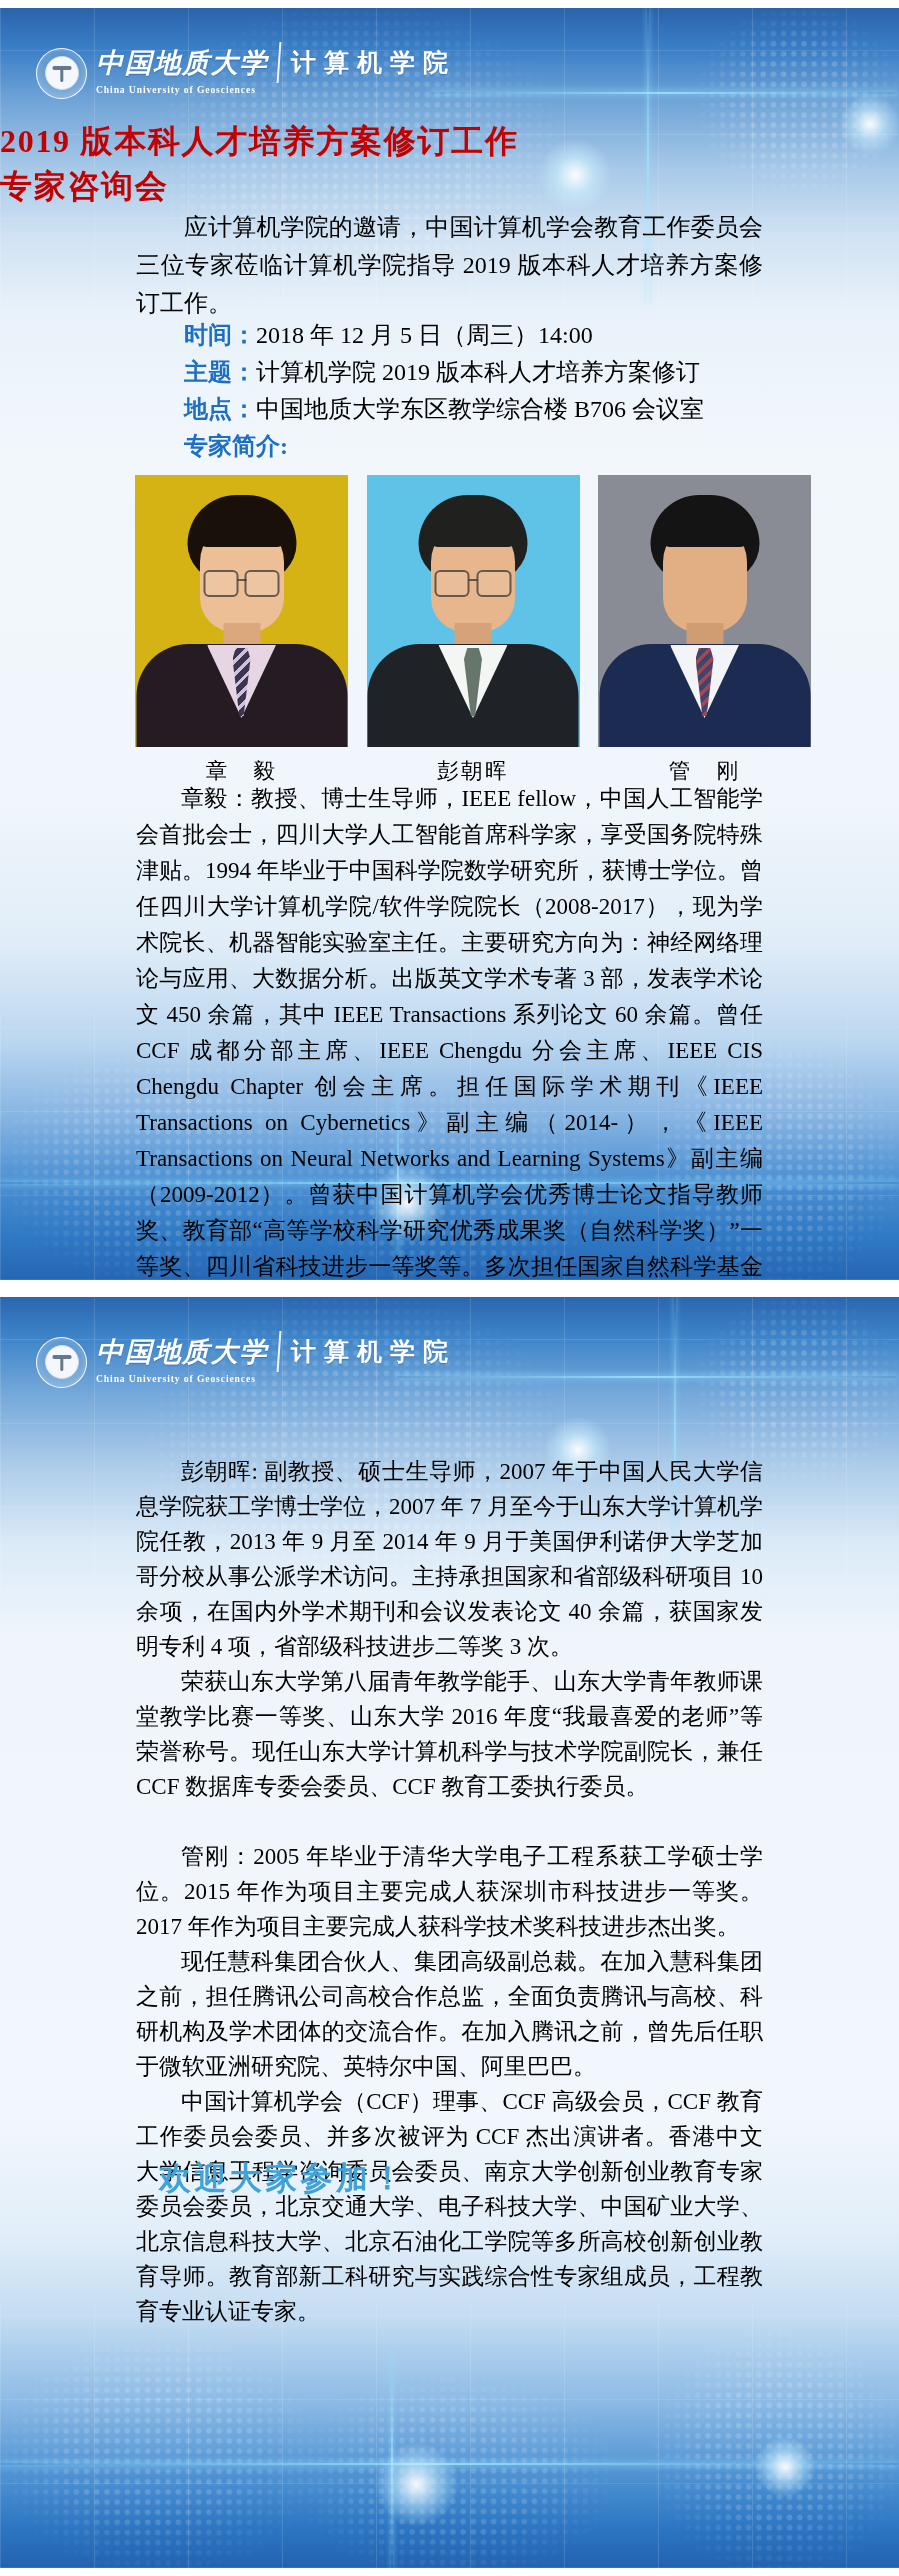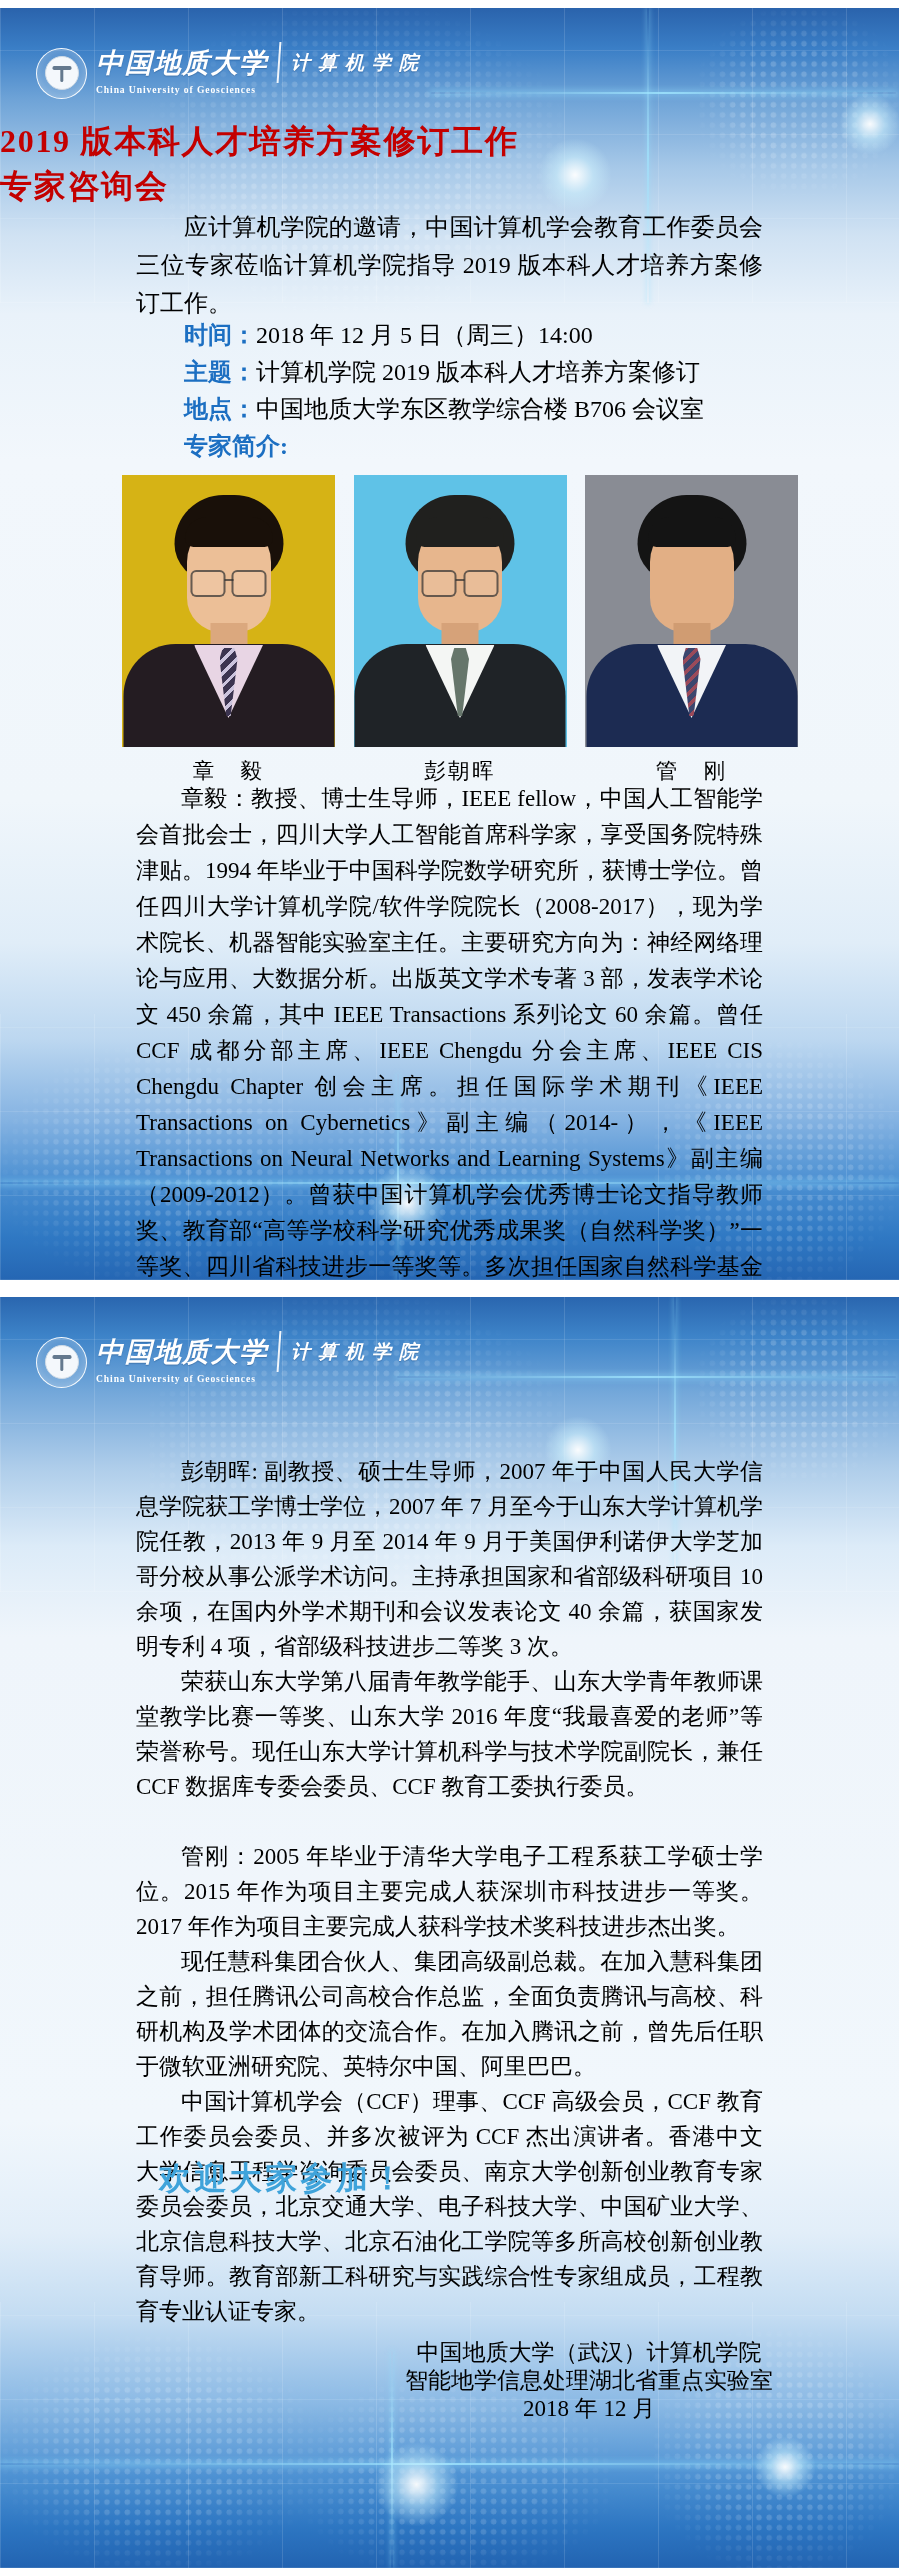--- a/index.html
+++ b/index.html
@@ -69,7 +69,7 @@
   }
   .logo-divider{width:2.3px;height:41px;background:rgba(255,255,255,.92);margin:0 10.2px;transform:skewX(-4deg);}
   .college-name{
-    color:#fff;font-size:19px;font-weight:bold;font-style:italic;letter-spacing:8px;
+    color:#fff;font-size:25px;font-weight:bold;letter-spacing:8px;
     line-height:32px;text-shadow:0 0.6px 1.1px rgba(20,60,110,.35);white-space:nowrap;
   }
   .uni-sub{

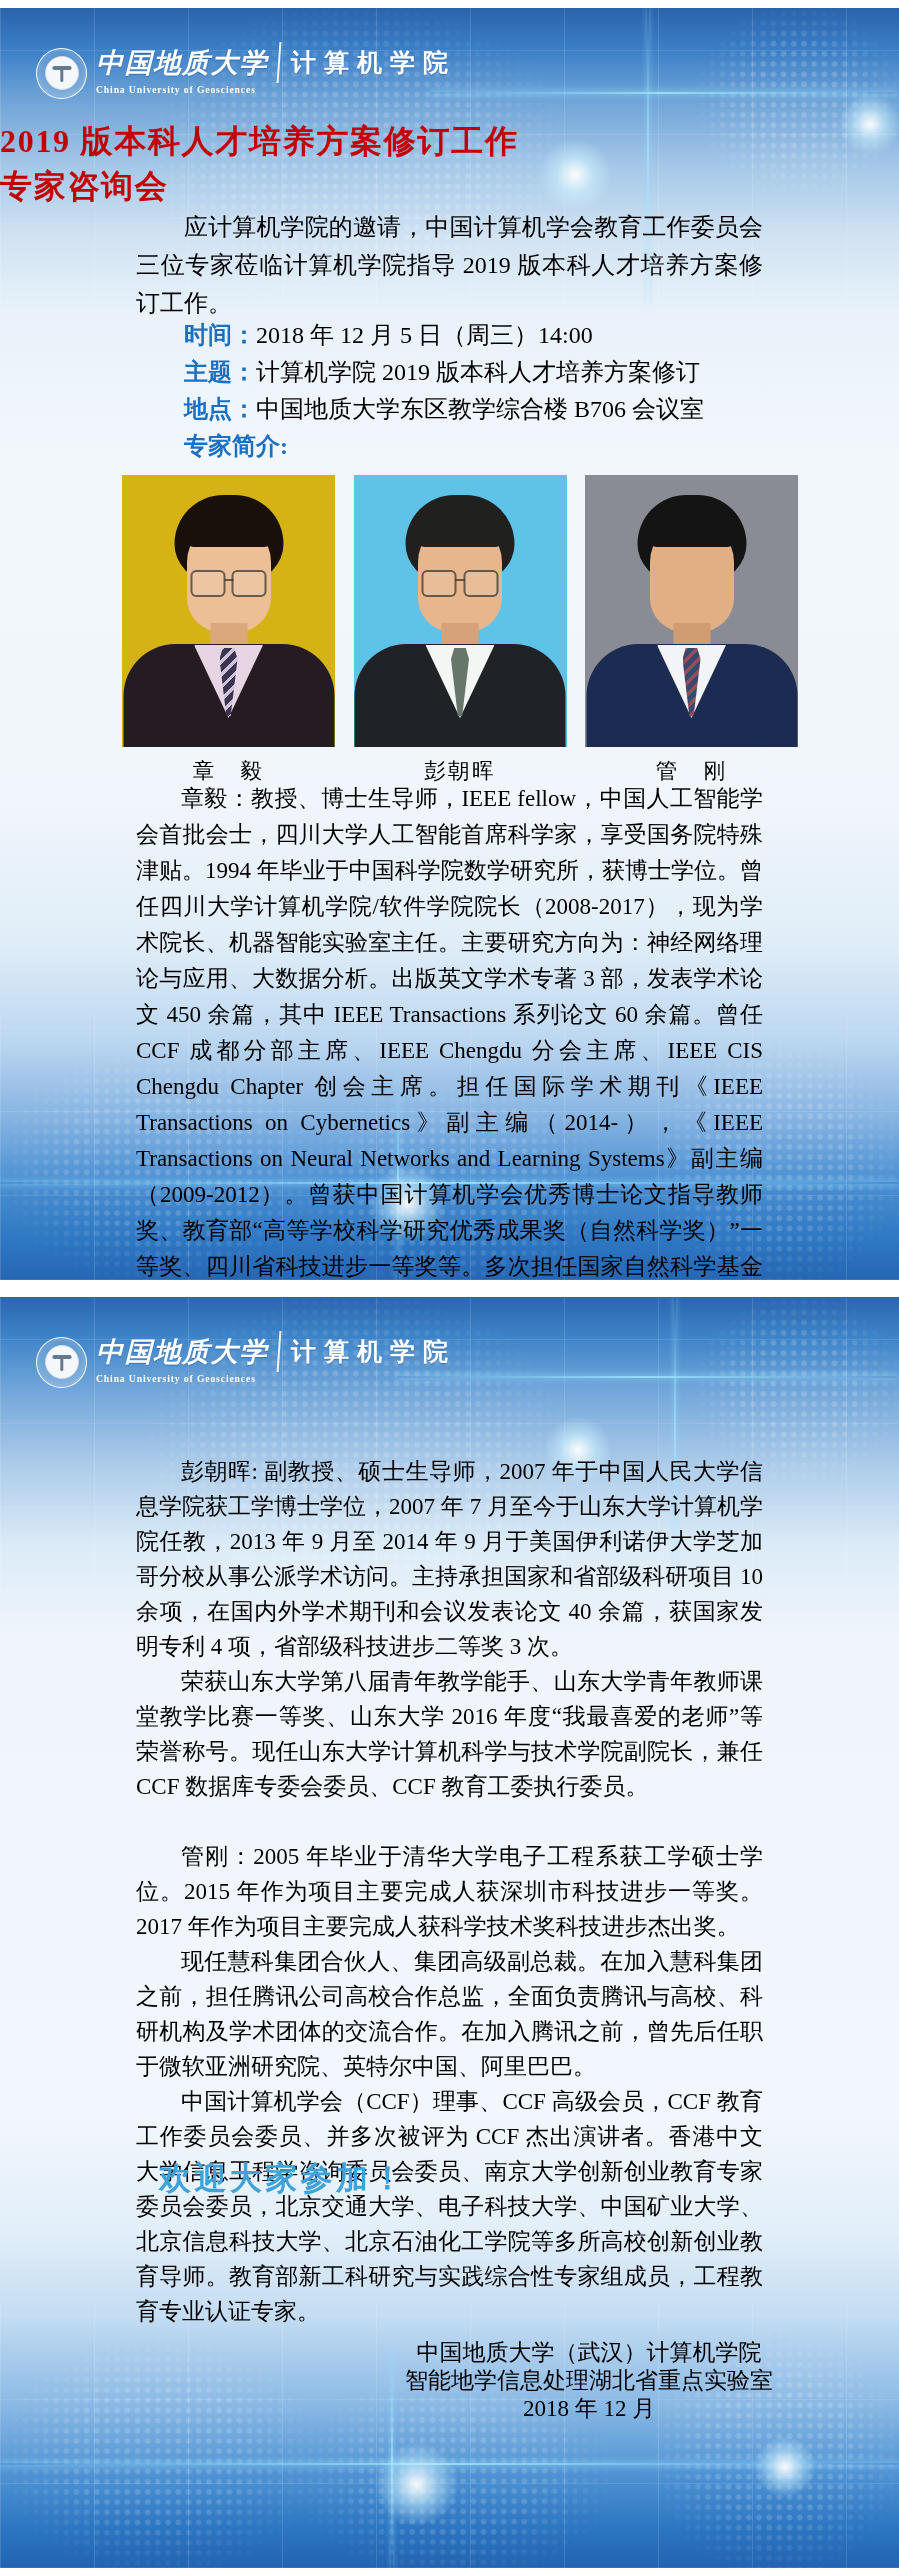--- a/index.html
+++ b/index.html
@@ -92,7 +92,7 @@
   .info-text{color:#000;}
   .experts-heading{color:#1c6fc2;font-weight:bold;text-indent:48px;}
 
-  .experts{position:absolute;left:122px;top:467px;width:676px;display:flex;justify-content:space-between;}
+  .experts{position:absolute;left:135px;top:467px;width:676px;display:flex;justify-content:space-between;}
   .expert{width:213px;display:flex;flex-direction:column;align-items:center;}
   .photo{width:213px;height:272px;position:relative;overflow:hidden;background:var(--bg);}
   .hair{position:absolute;left:50%;top:20.4px;transform:translateX(-50%);width:109px;height:86px;

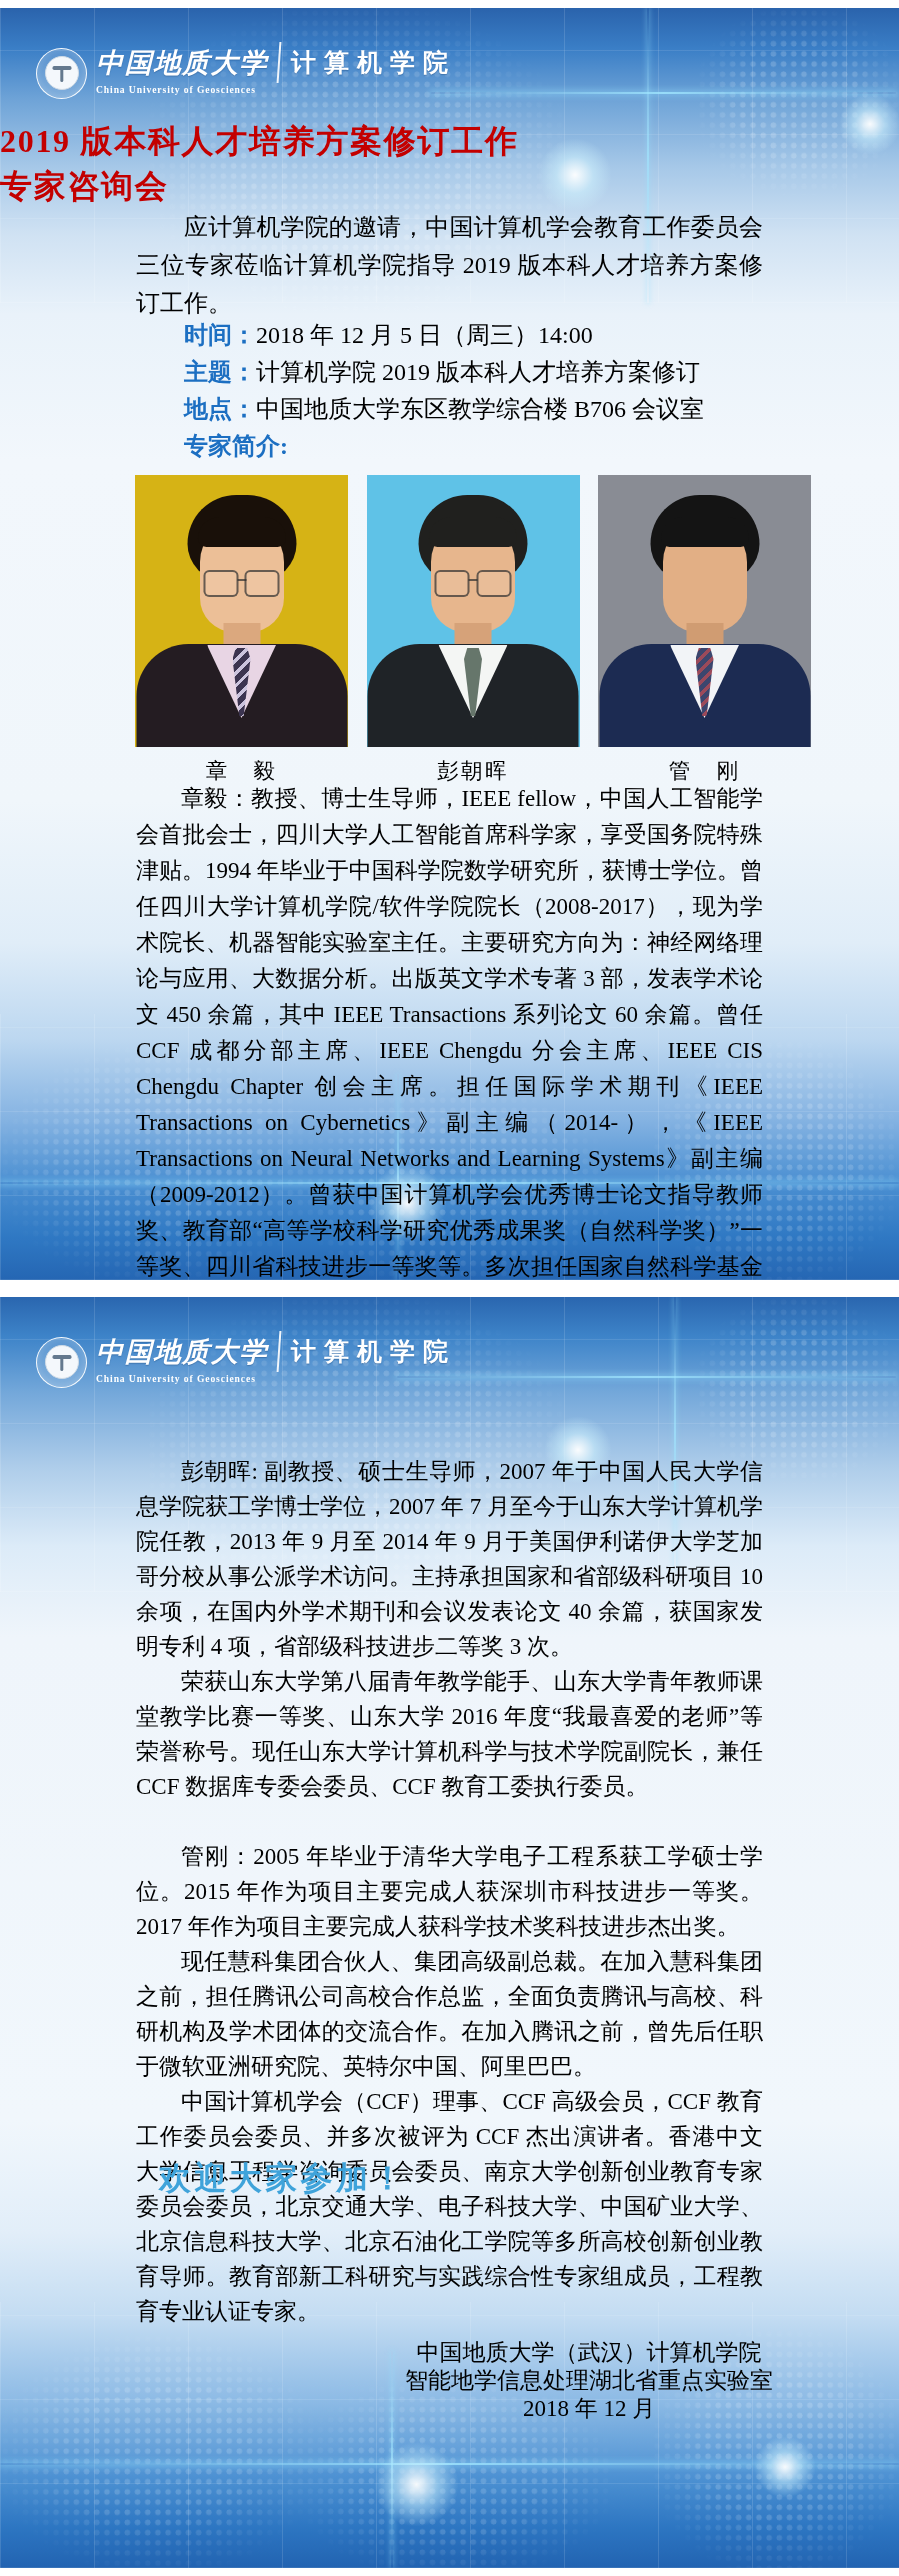--- a/index.html
+++ b/index.html
@@ -284,11 +284,6 @@
 
   <div class="welcome">欢迎大家参加！</div>
 
-  <div class="signature">
-    <div>中国地质大学（武汉）计算机学院</div>
-    <div>智能地学信息处理湖北省重点实验室</div>
-    <div>2018 年 12 月</div>
-  </div>
 </div>
 
 

